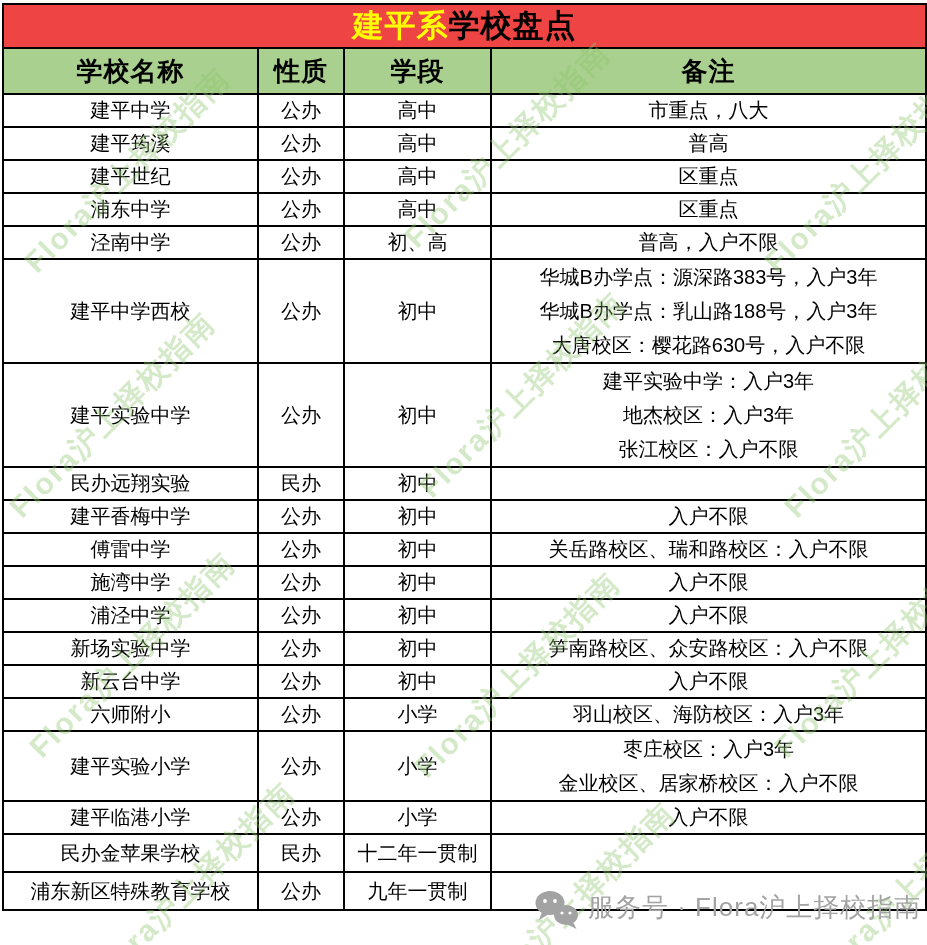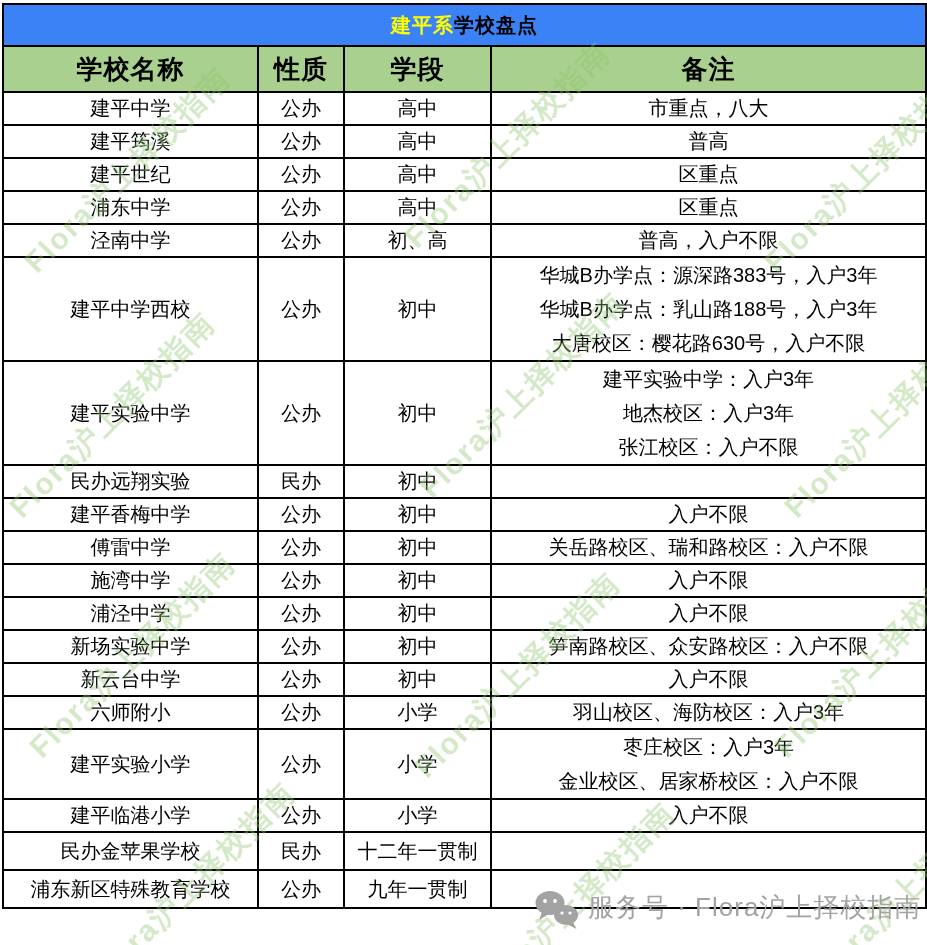--- a/index.html
+++ b/index.html
@@ -20,8 +20,8 @@
     padding: 0 2px; overflow: hidden;
   }
   .title-cell {
-    background: #3b82f6; height: 40px;
-    font-size: 20px; font-weight: 700; letter-spacing: 1px;
+    background: #ef4444; height: 40px;
+    font-size: 31px; font-weight: 700; letter-spacing: 1px;
   }
   .title-hl { color: #ffff00; }
   thead tr.header-row th {

